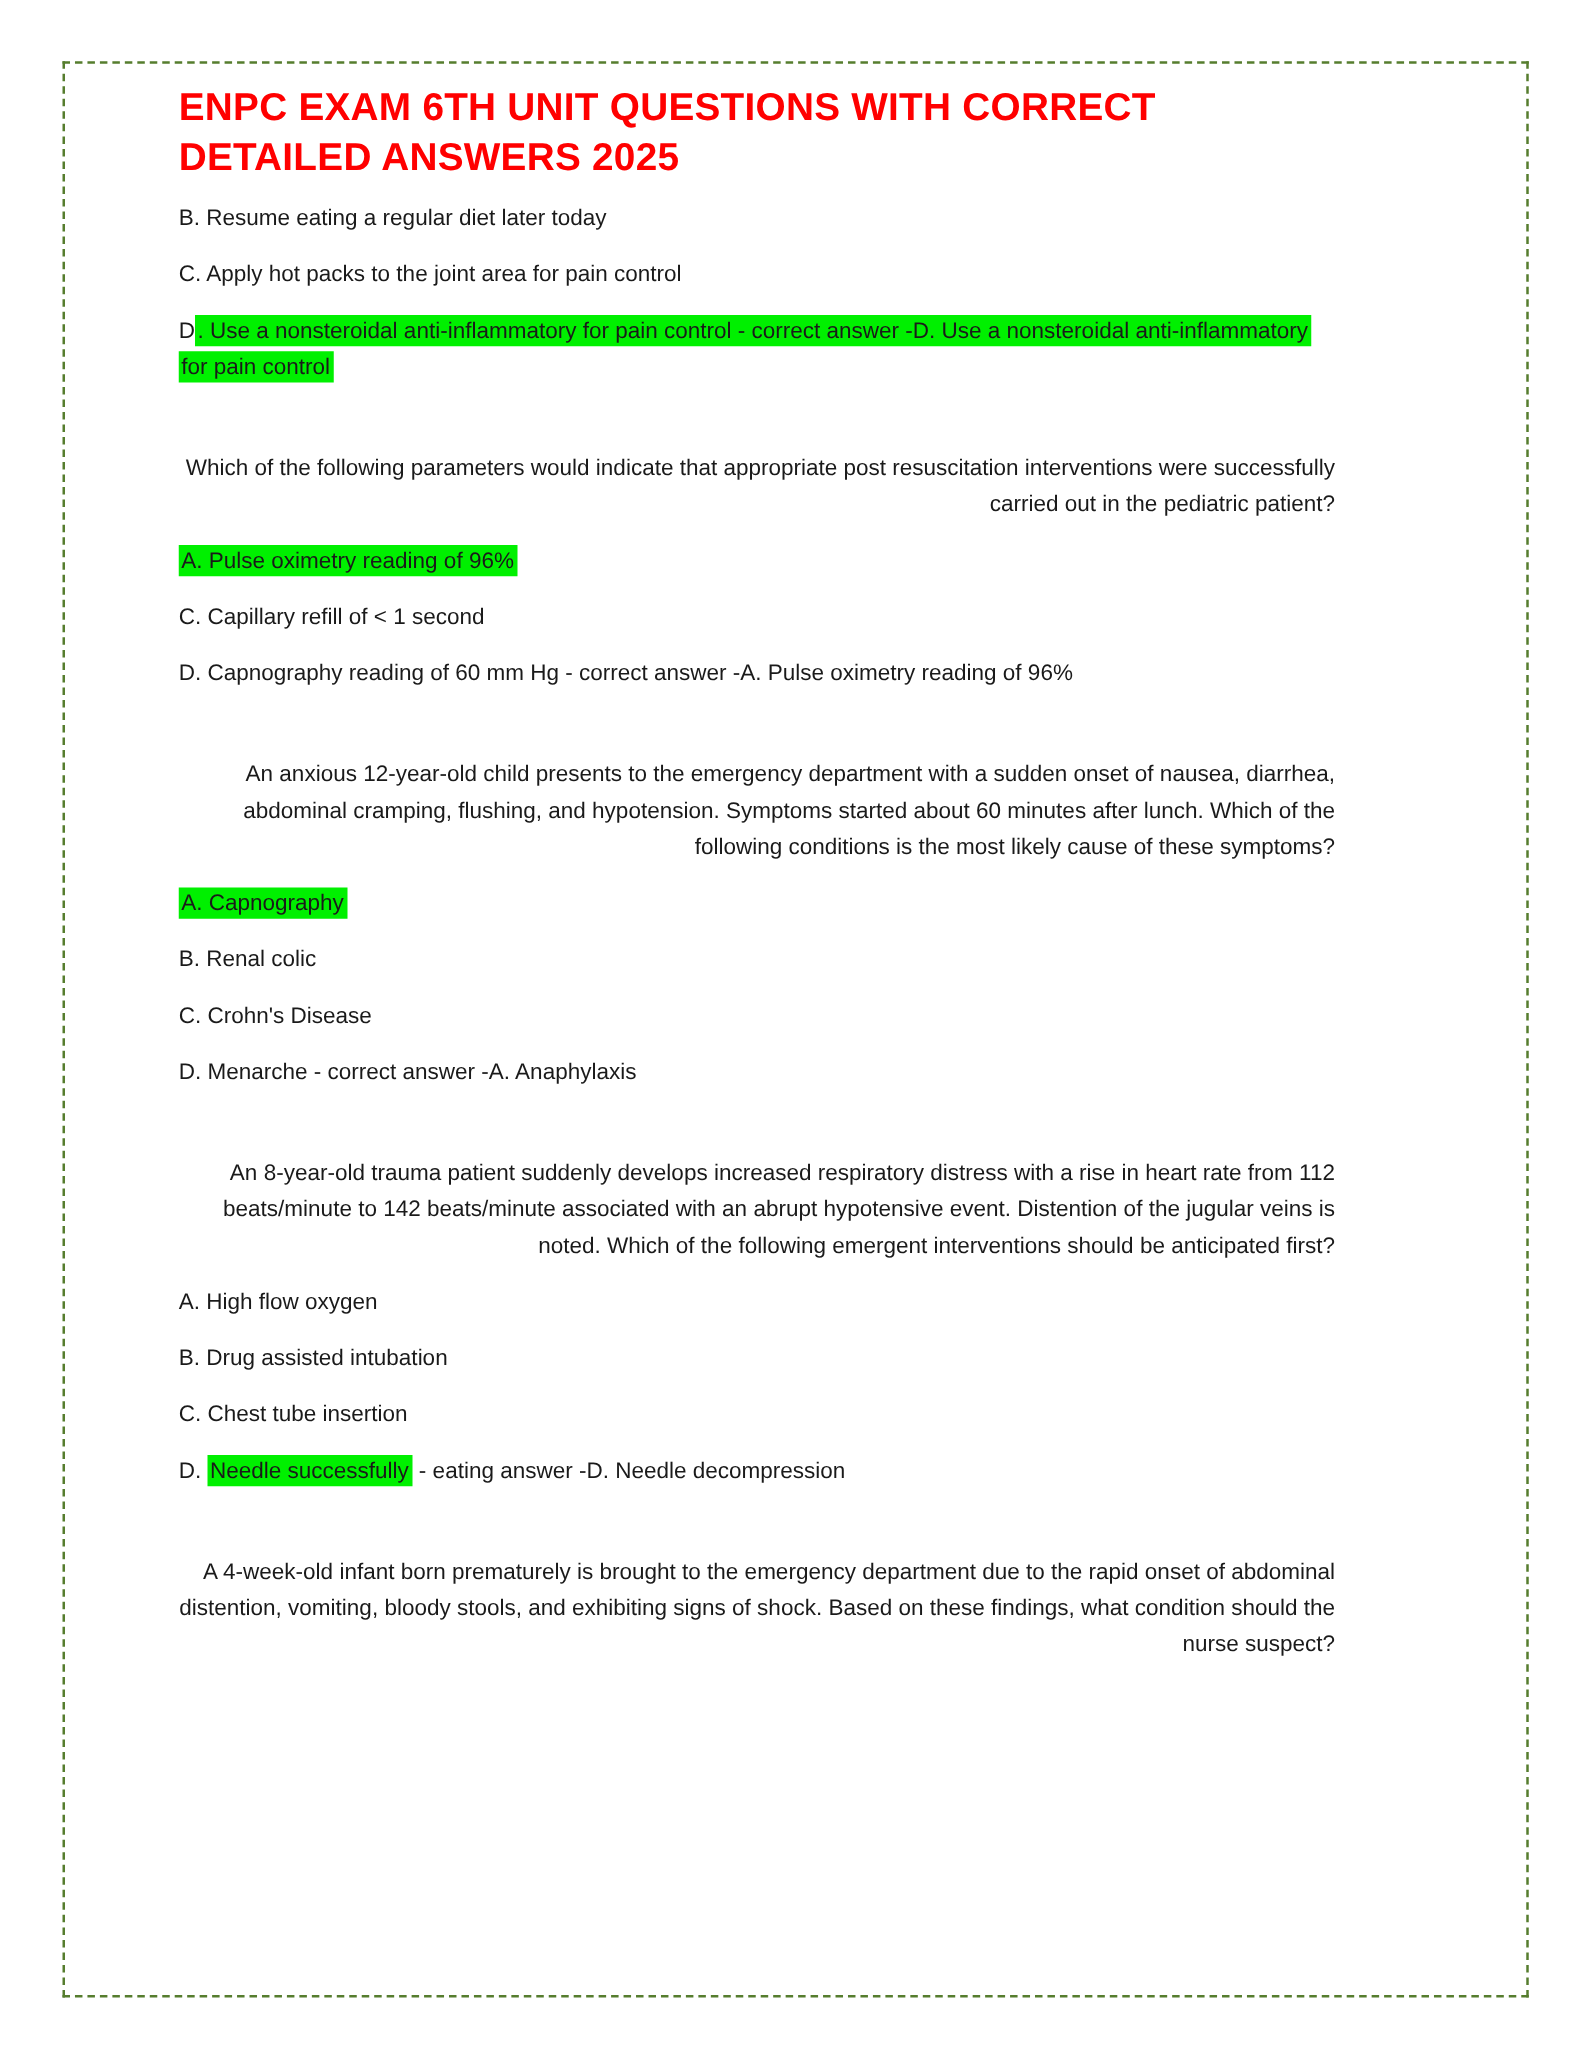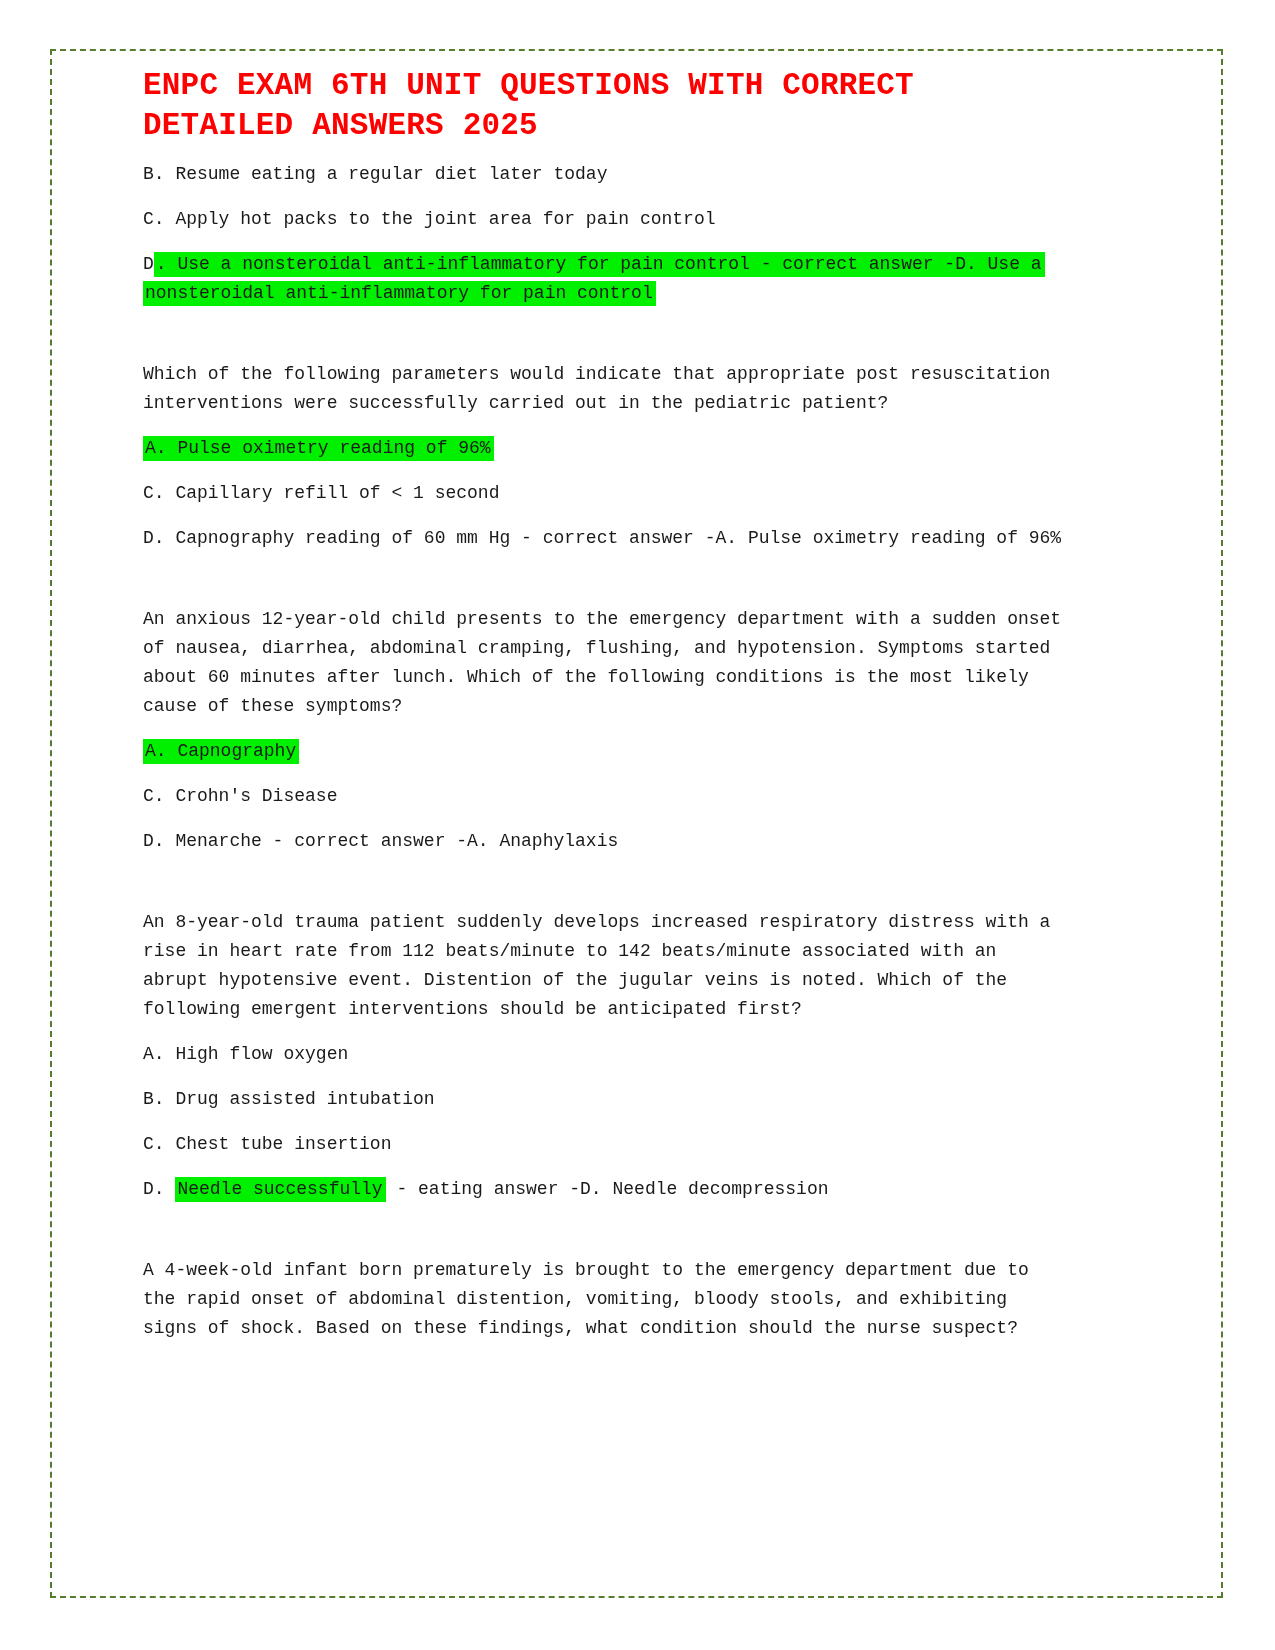--- a/index.html
+++ b/index.html
@@ -21,7 +21,7 @@
     box-sizing:border-box;
   }
   .content{
-    position:absolute;left:143px;top:66px;width:925px;font-family:Liberation Mono, monospace;
+    position:absolute;left:143px;top:66px;width:925px;
   }
   h1.title{
     margin:0 0 14px 0;

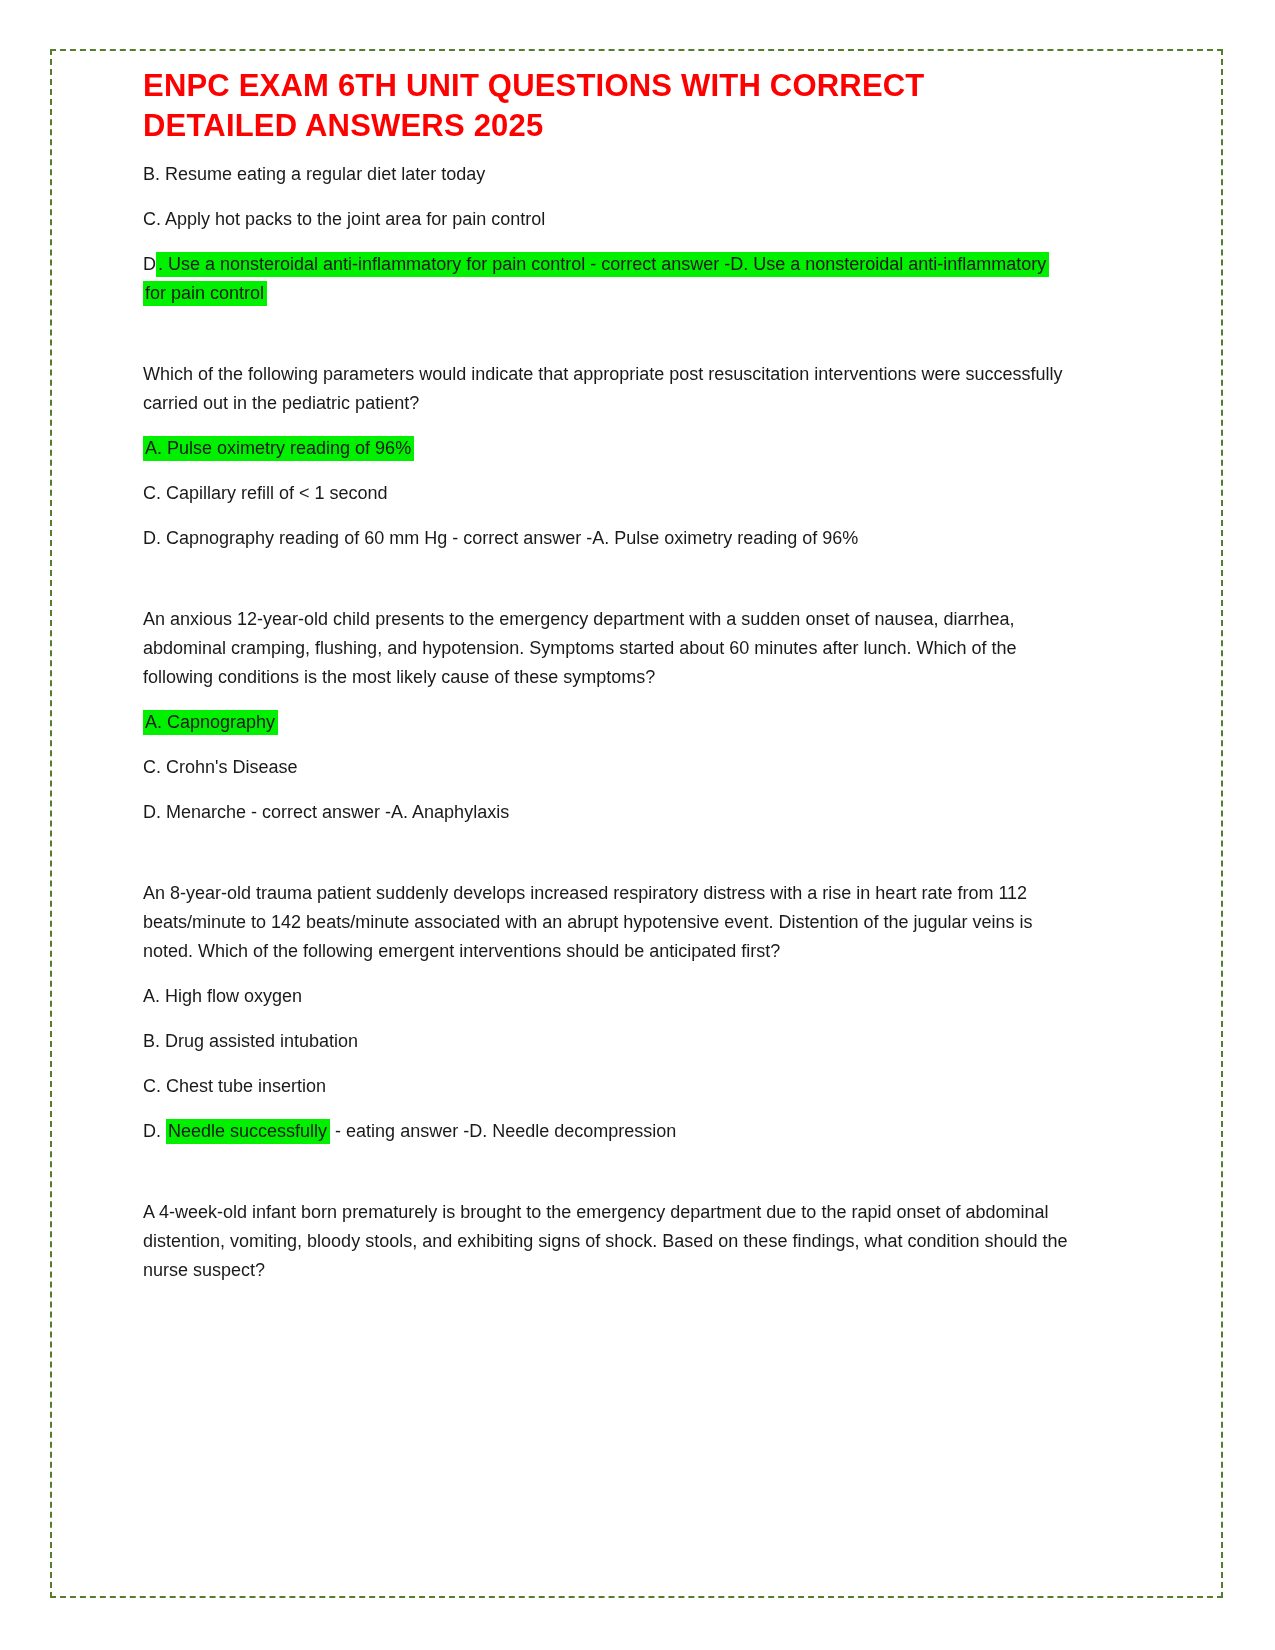--- a/index.html
+++ b/index.html
@@ -35,6 +35,7 @@
   }
   p.stem{
     margin-top:52px;
+    text-align:right;
   }
   span.hl{
     background:var(--highlight-color);

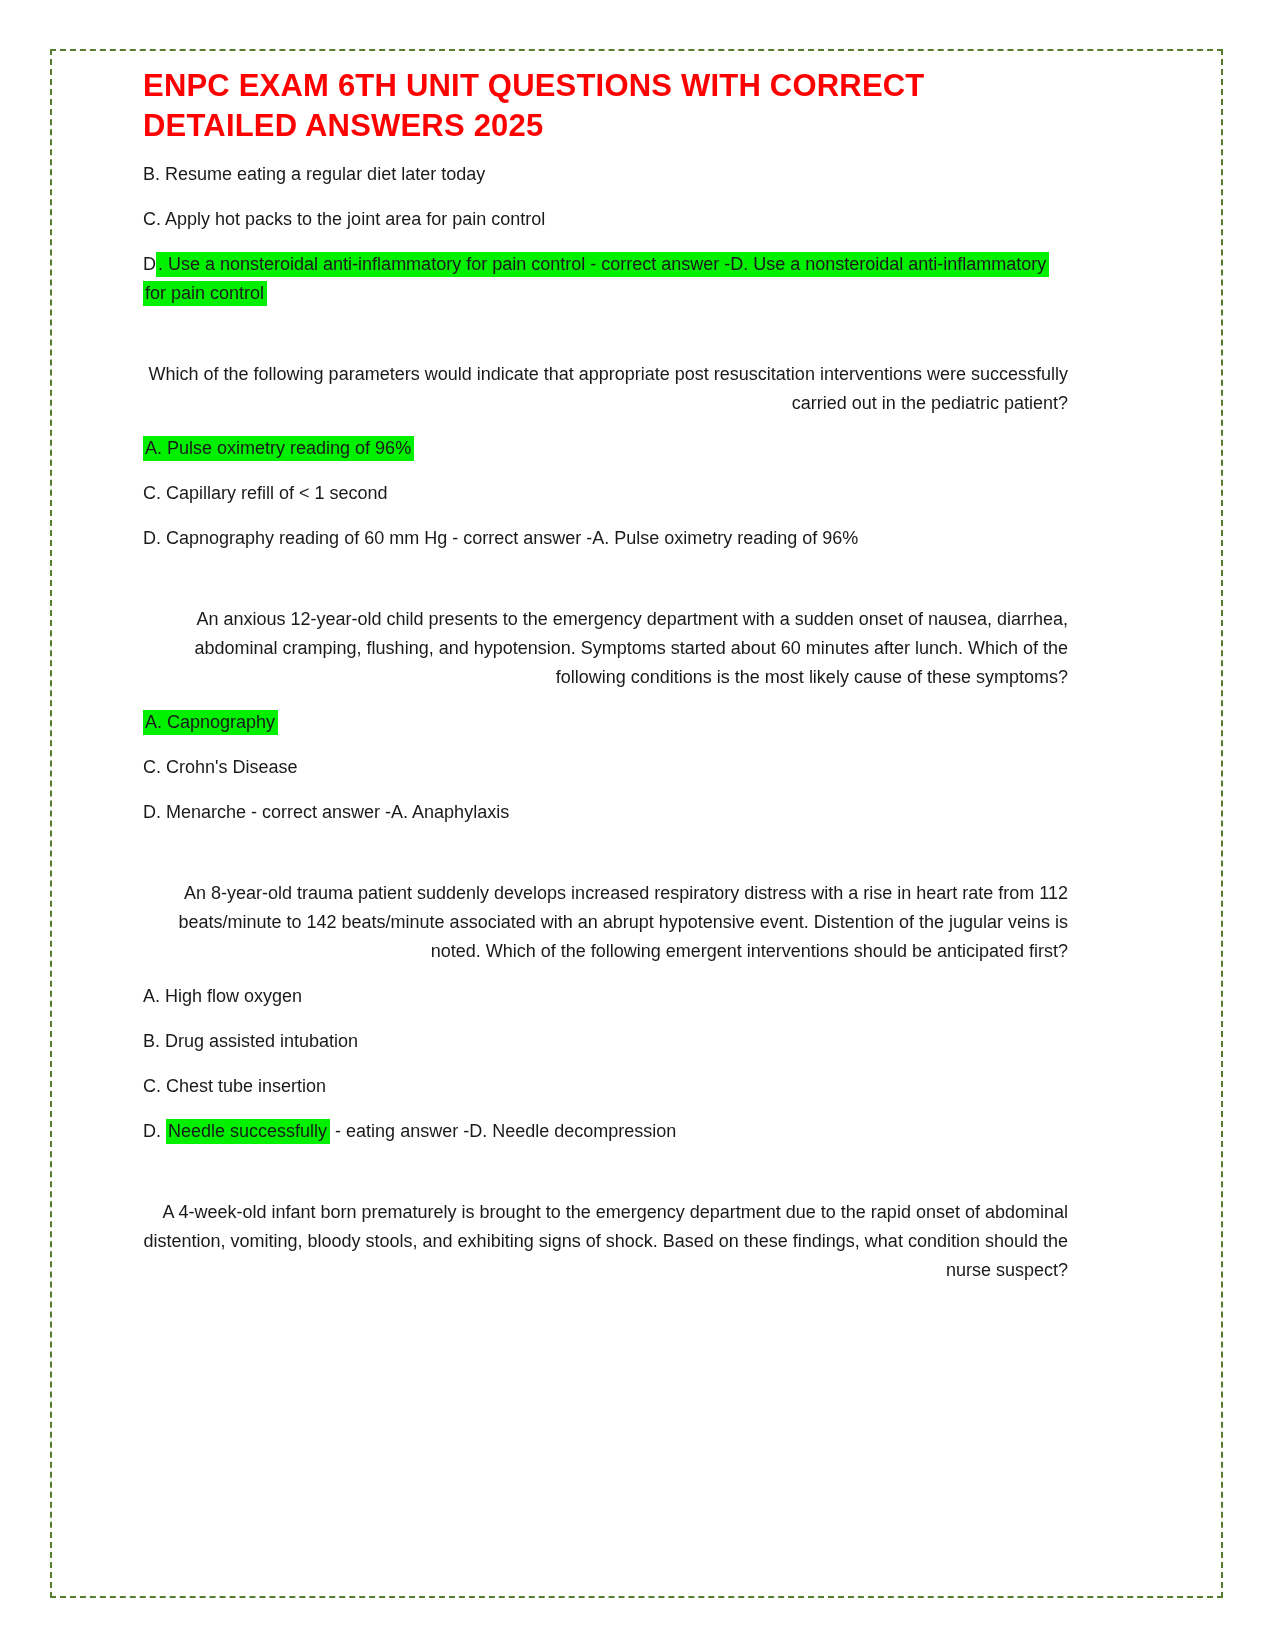--- a/index.html
+++ b/index.html
@@ -64,6 +64,7 @@
 
   <p class="line stem">An anxious 12-year-old child presents to the emergency department with a sudden onset of nausea, diarrhea, abdominal cramping, flushing, and hypotension. Symptoms started about 60 minutes after lunch. Which of the following conditions is the most likely cause of these symptoms?</p>
   <p class="line"><span class="hl">A. Capnography</span></p>
+  <p class="line"><span>B. Renal colic</span></p>
   <p class="line"><span>C. Crohn's Disease</span></p>
   <p class="line"><span>D. Menarche - correct answer -A. Anaphylaxis</span></p>
 

